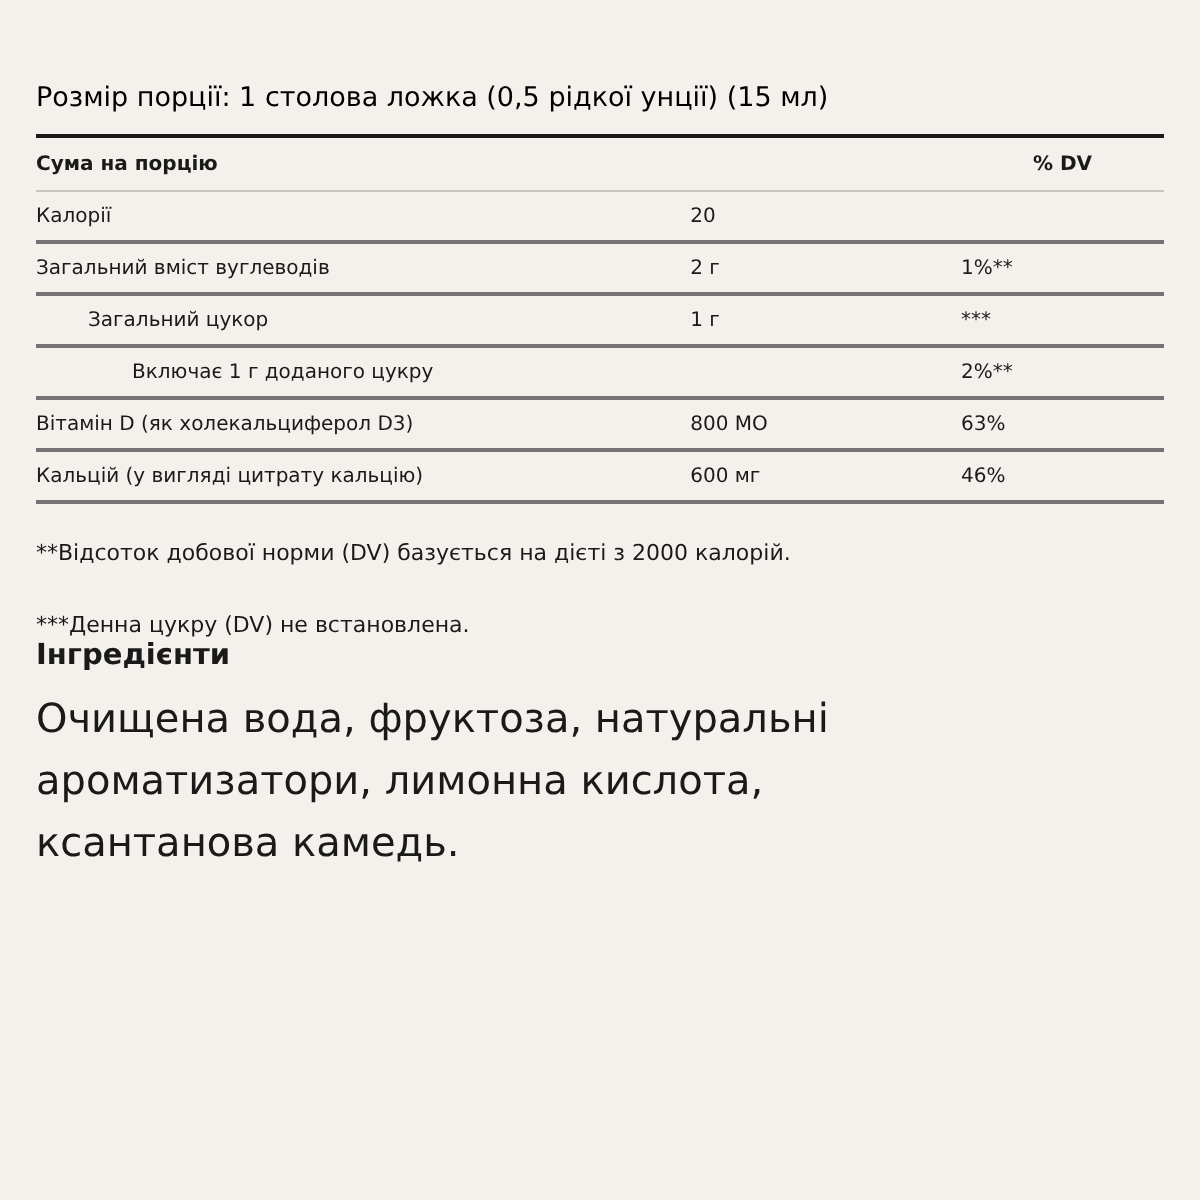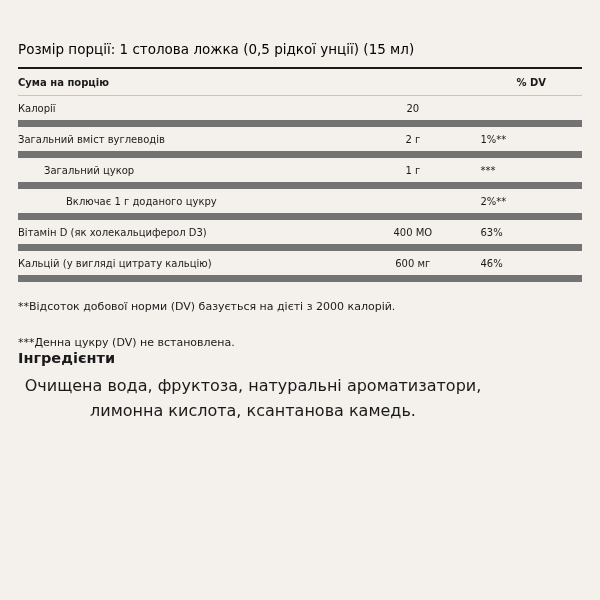--- a/index.html
+++ b/index.html
@@ -34,7 +34,7 @@
   table.facts td {
     padding: 7px 0 6px 0;
     vertical-align: baseline;
-    border-bottom: 7px solid #737373;
+    border-bottom: 2px solid #737373;
   }
   table.facts tr.head td {
     border-top: 2px solid #1a1a1a;

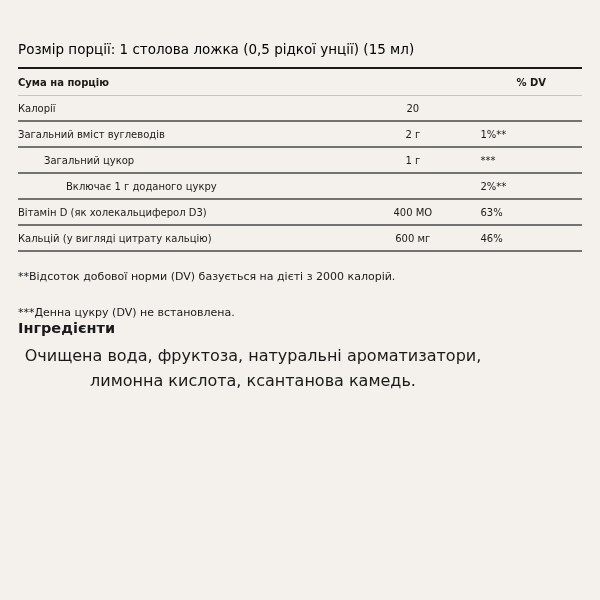--- a/index.html
+++ b/index.html
@@ -48,7 +48,7 @@
     padding-bottom: 8px;
   }
   td.name { width: 58%; text-align: left; }
-  td.amount { width: 24%; text-align: center; margin-top: 36px; }
+  td.amount { width: 24%; text-align: left; margin-top: 36px; }
   td.dv { width: 18%; text-align: left; }
   tr.head td.dv { text-align: center; }
   .indent1 { padding-left: 26px !important; }

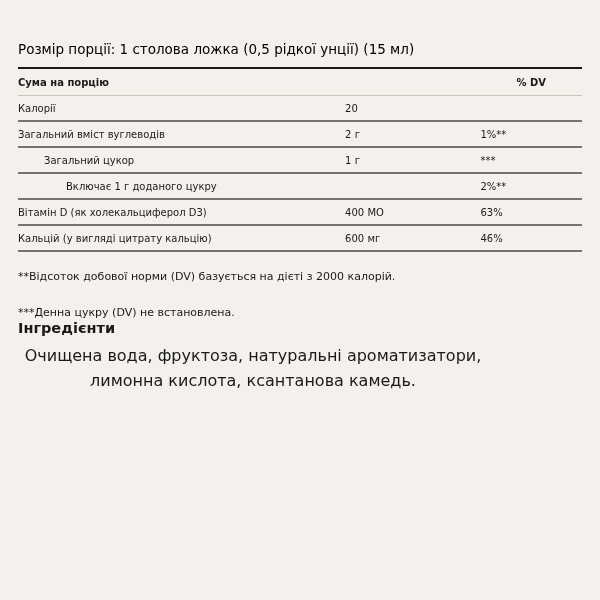--- a/index.html
+++ b/index.html
@@ -115,7 +115,7 @@
 
       <tr>
         <td class="name">Вітамін D (як холекальциферол D3)</td>
-        <td class="amount">400 МО</td>
+        <td class="amount">800 МО</td>
         <td class="dv">63%</td>
       </tr>
 

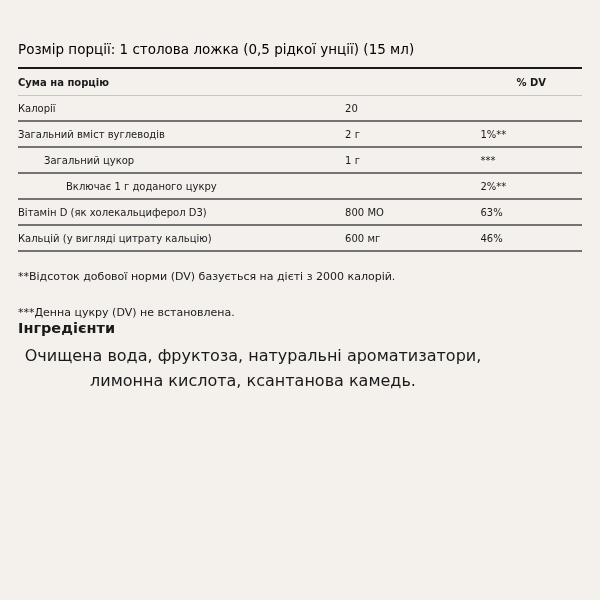--- a/index.html
+++ b/index.html
@@ -68,10 +68,9 @@
     margin-bottom: 8px;
   }
   .ing-body {
-    font-size: 16px;
+    font-size: 20px;
     line-height: 1.55;
     max-width: 470px;
-    text-align: center;
   }
 </style>
 </head>

